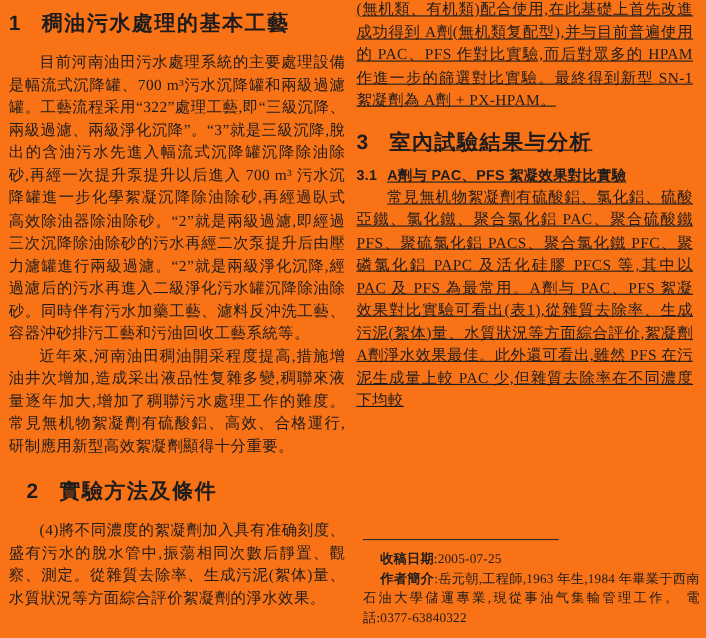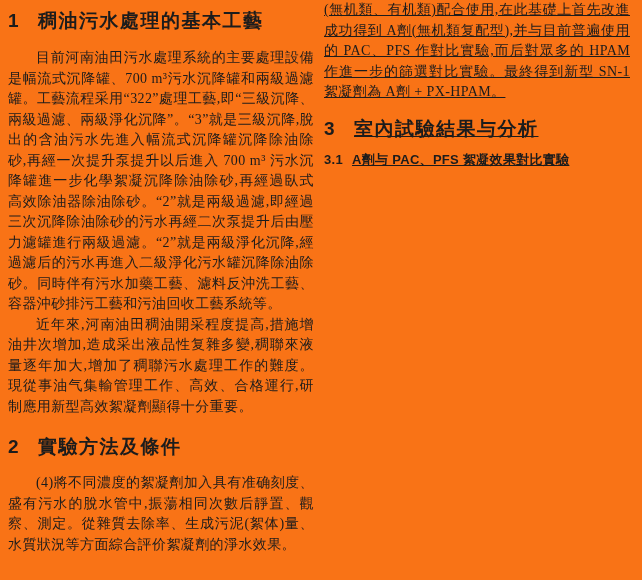--- a/index.html
+++ b/index.html
@@ -96,6 +96,7 @@
     <h2 class="subsec">
       <span class="h-num">3.1</span><span>A劑与 PAC、PFS 絮凝效果對比實驗</span>
     </h2>
+    <p class="body indent">常見無机物絮凝劑有硫酸鋁、氯化鋁、硫酸亞鐵、氯化鐵、聚合氯化鋁 PAC、聚合硫酸鐵 PFS、聚硫氯化鋁 PACS、聚合氯化鐵 PFC、聚磷氯化鋁 PAPC 及活化硅膠 PFCS 等,其中以 PAC 及 PFS 為最常用。A劑与 PAC、PFS 絮凝效果對比實驗可看出(表1),從雜質去除率、生成污泥(絮体)量、水質狀況等方面綜合評价,絮凝劑 A劑淨水效果最佳。此外還可看出,雖然 PFS 在污泥生成量上較 PAC 少,但雜質去除率在不同濃度下均較</p>
   </div>
 
 

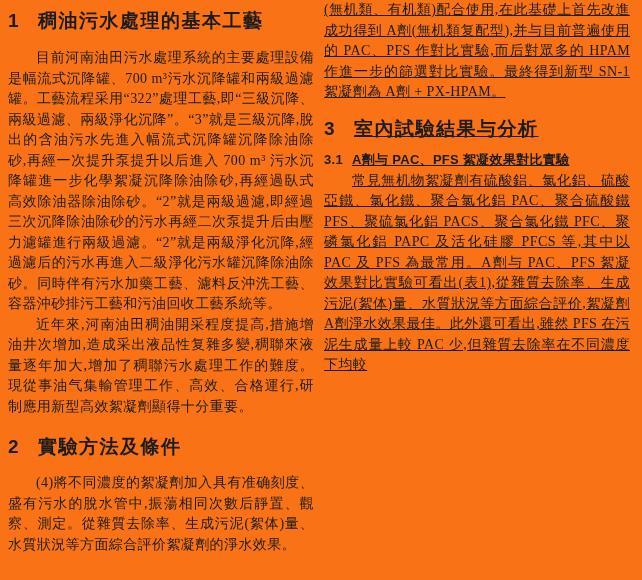--- a/index.html
+++ b/index.html
@@ -81,7 +81,7 @@
       <span class="h-num">1</span><span>稠油污水處理的基本工藝</span>
     </h1>
     <p class="body indent">目前河南油田污水處理系統的主要處理設備是幅流式沉降罐、700 m³污水沉降罐和兩級過濾罐。工藝流程采用“322”處理工藝,即“三級沉降、兩級過濾、兩級淨化沉降”。“3”就是三級沉降,脫出的含油污水先進入幅流式沉降罐沉降除油除砂,再經一次提升泵提升以后進入 700 m³ 污水沉降罐進一步化學絮凝沉降除油除砂,再經過臥式高效除油器除油除砂。“2”就是兩級過濾,即經過三次沉降除油除砂的污水再經二次泵提升后由壓力濾罐進行兩級過濾。“2”就是兩級淨化沉降,經過濾后的污水再進入二級淨化污水罐沉降除油除砂。同時伴有污水加藥工藝、濾料反沖洗工藝、容器沖砂排污工藝和污油回收工藝系統等。</p>
-    <p class="body indent">近年來,河南油田稠油開采程度提高,措施增油井次增加,造成采出液品性复雜多變,稠聯來液量逐年加大,增加了稠聯污水處理工作的難度。現從事油气集輸管理工作、高效、合格運行,研制應用新型高效絮凝劑顯得十分重要。</p>
+    <p class="body indent">近年來,河南油田稠油開采程度提高,措施增油井次增加,造成采出液品性复雜多變,稠聯來液量逐年加大,增加了稠聯污水處理工作的難度。常見無机物絮凝劑有硫酸鋁、高效、合格運行,研制應用新型高效絮凝劑顯得十分重要。</p>
     <h1 class="sec" id="h-sec2">
       <span class="h-num">2</span><span>實驗方法及條件</span>
     </h1>

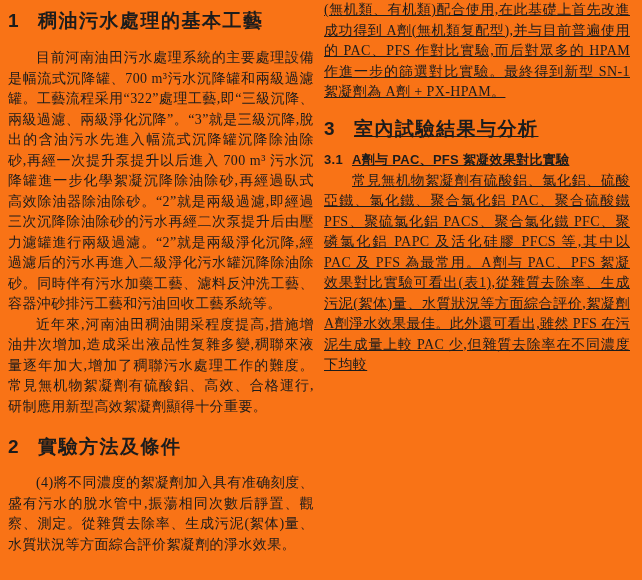--- a/index.html
+++ b/index.html
@@ -35,7 +35,7 @@
   }
   h1.sec .h-num { display:inline-block; min-width:30px; letter-spacing:0; }
   #h-sec1 { margin:8px 0 14px; }
-  #h-sec2 { margin:17px 0 13px; }
+  #h-sec2 { margin:17px 16px 13px; }
   #h-sec3 { margin:13px 0 9px; }
 
   h2.subsec {

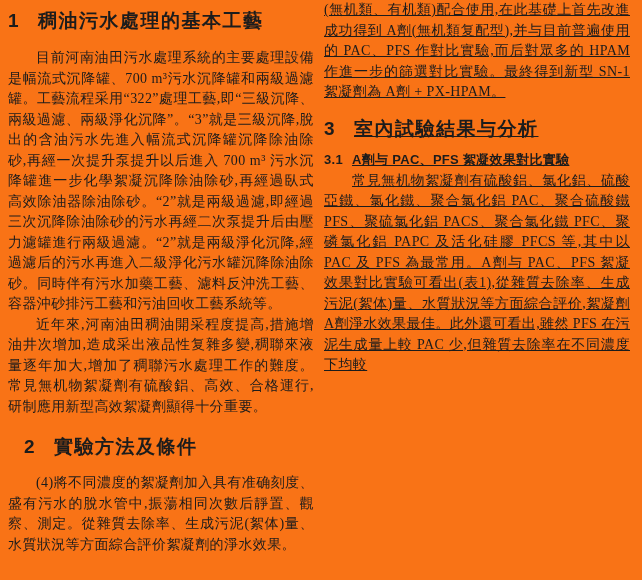--- a/index.html
+++ b/index.html
@@ -99,6 +99,15 @@
     <p class="body indent">常見無机物絮凝劑有硫酸鋁、氯化鋁、硫酸亞鐵、氯化鐵、聚合氯化鋁 PAC、聚合硫酸鐵 PFS、聚硫氯化鋁 PACS、聚合氯化鐵 PFC、聚磷氯化鋁 PAPC 及活化硅膠 PFCS 等,其中以 PAC 及 PFS 為最常用。A劑与 PAC、PFS 絮凝效果對比實驗可看出(表1),從雜質去除率、生成污泥(絮体)量、水質狀況等方面綜合評价,絮凝劑 A劑淨水效果最佳。此外還可看出,雖然 PFS 在污泥生成量上較 PAC 少,但雜質去除率在不同濃度下均較</p>
   </div>
 
+  <div id="footnote">
+    <div class="fn-rule"></div>
+    <p class="fn">
+      <span class="fn-label">收稿日期</span><span>:2005-07-25</span>
+    </p>
+    <p class="fn">
+      <span class="fn-label">作者簡介</span><span>:岳元朝,工程師,1963 年生,1984 年畢業于西南石油大學儲運專業,現從事油气集輸管理工作。 電話:0377-63840322</span>
+    </p>
+  </div>
 
 </div>
 

